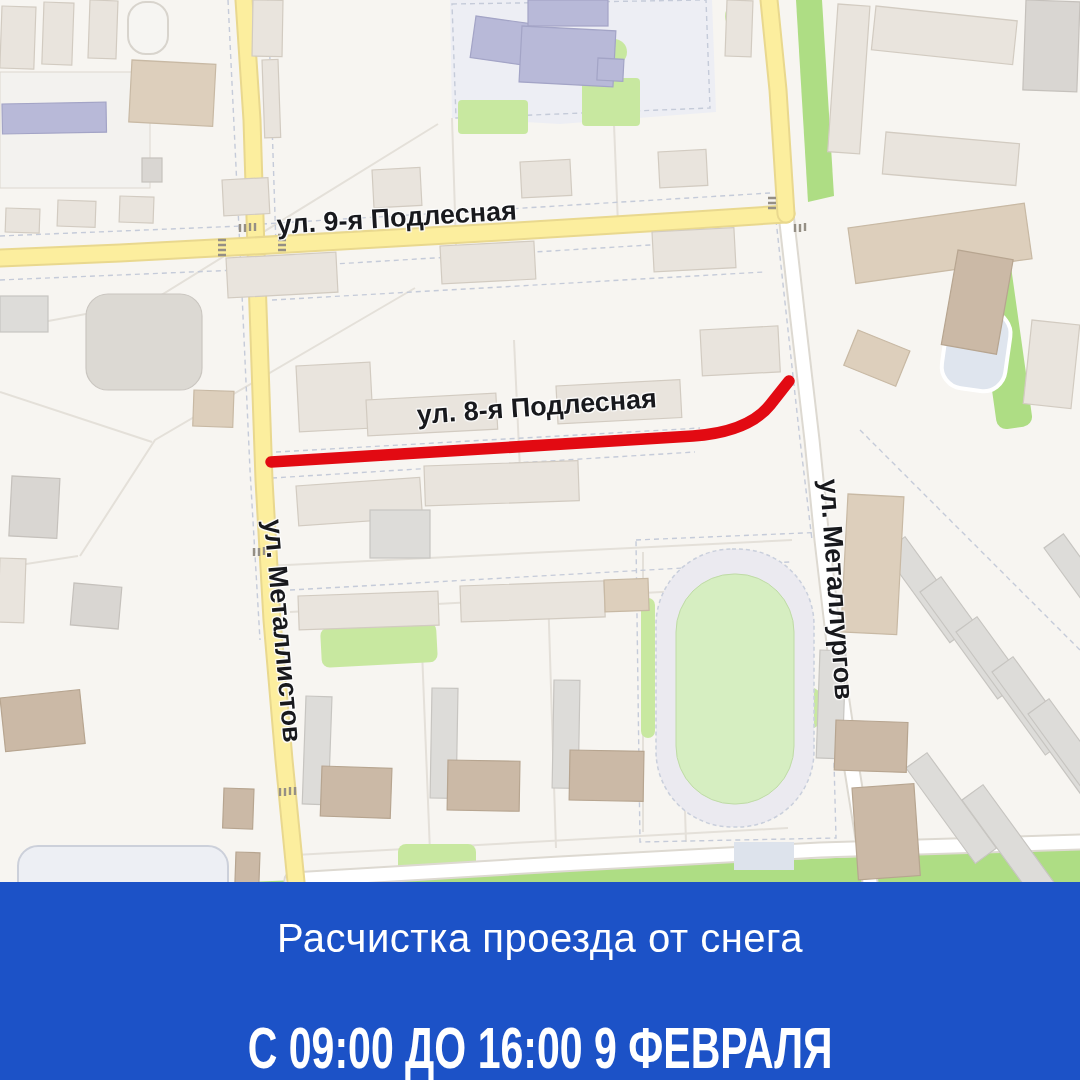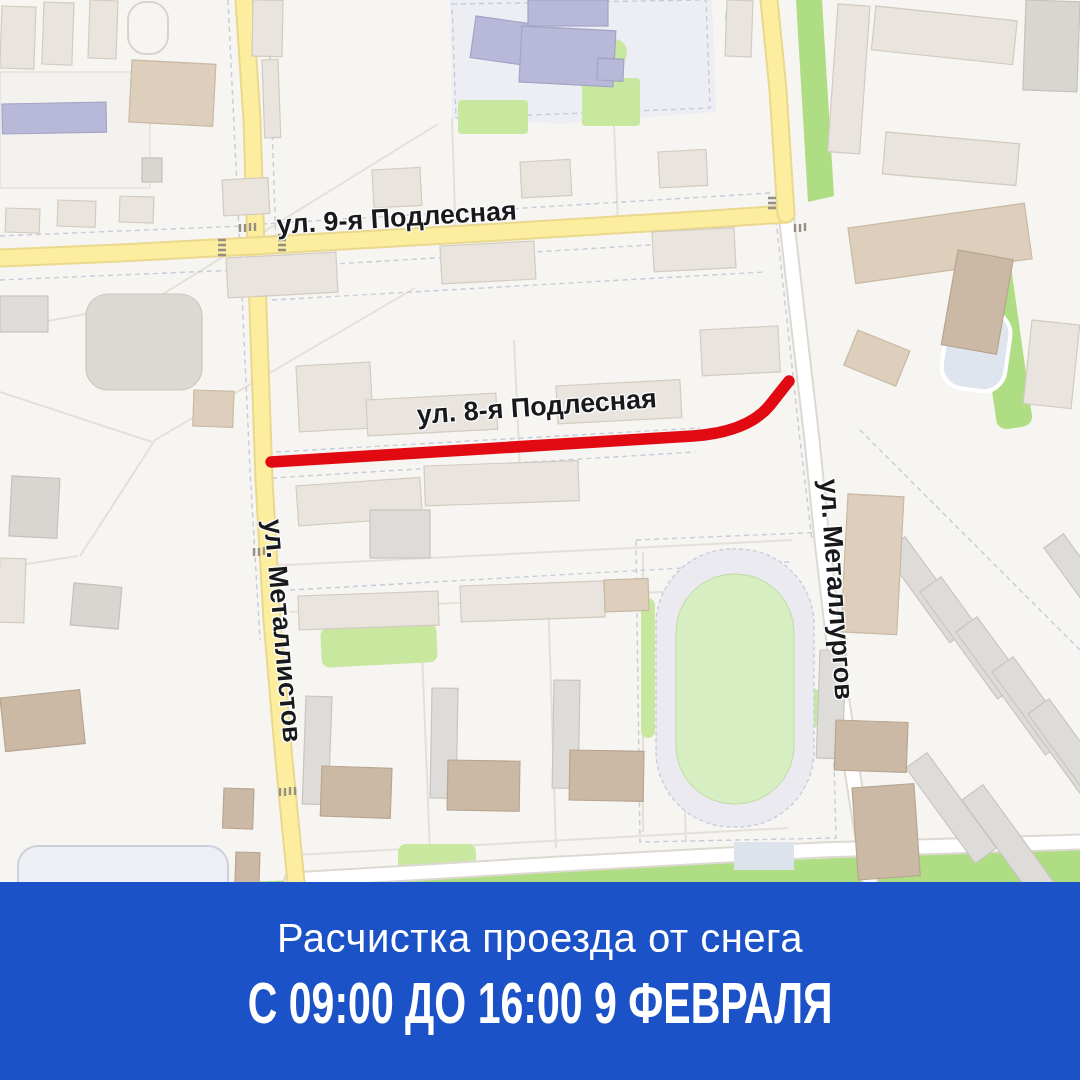--- a/index.html
+++ b/index.html
@@ -57,7 +57,7 @@
   .banner{
     position:absolute;left:0;top:882px;width:1080px;height:198px;
     background:var(--banner_bg,#1c52c7);
-    display:flex;flex-direction:column;align-items:center;justify-content:flex-start;
+    display:flex;flex-direction:column;align-items:center;justify-content:space-between;
     color:var(--banner_text,#ffffff);
   }
   .banner-line1{

